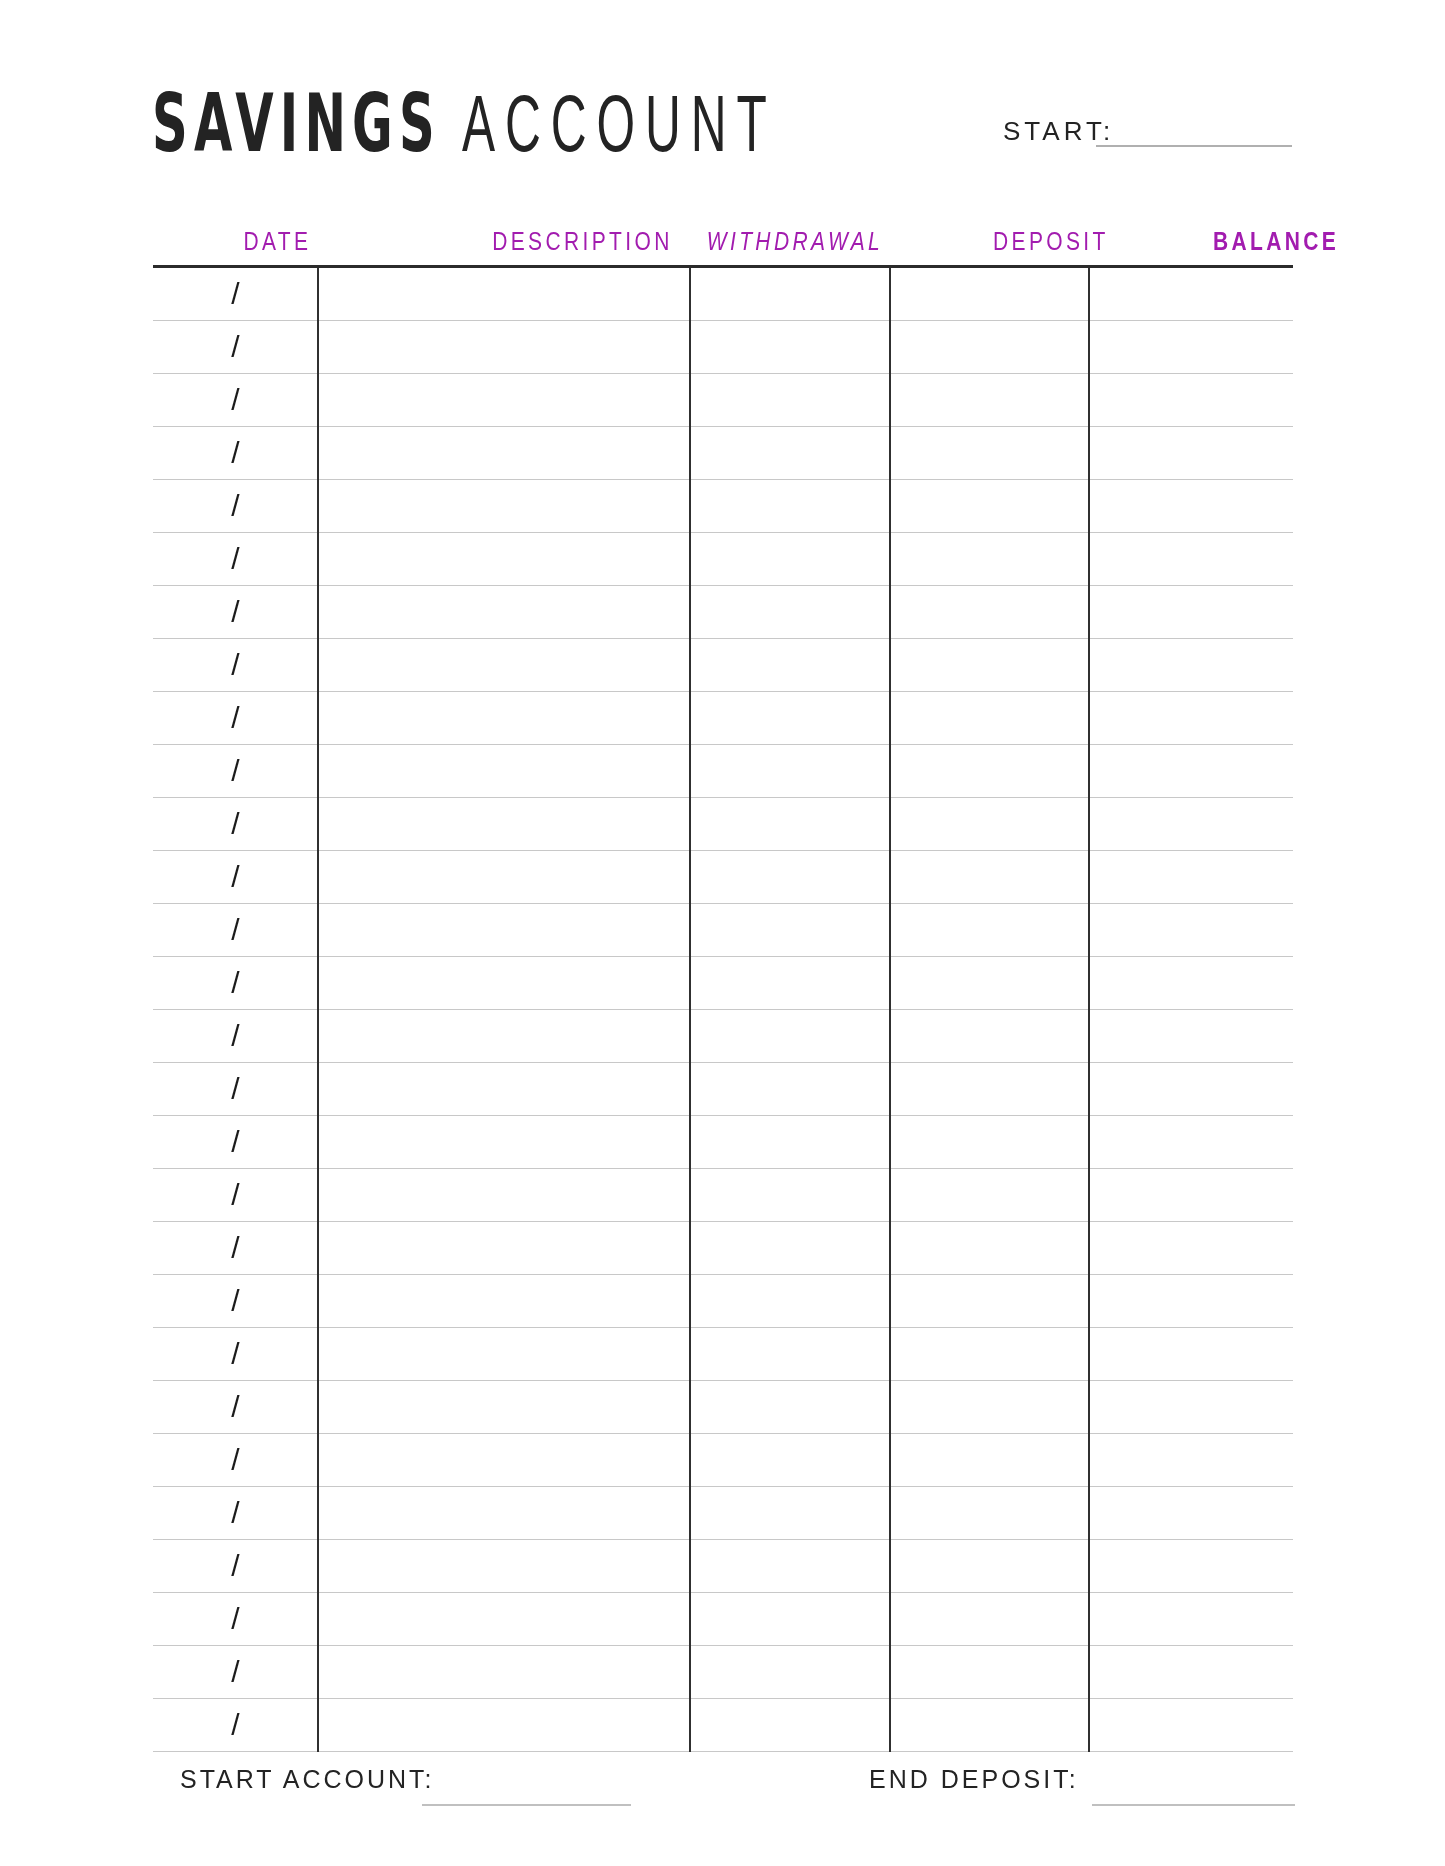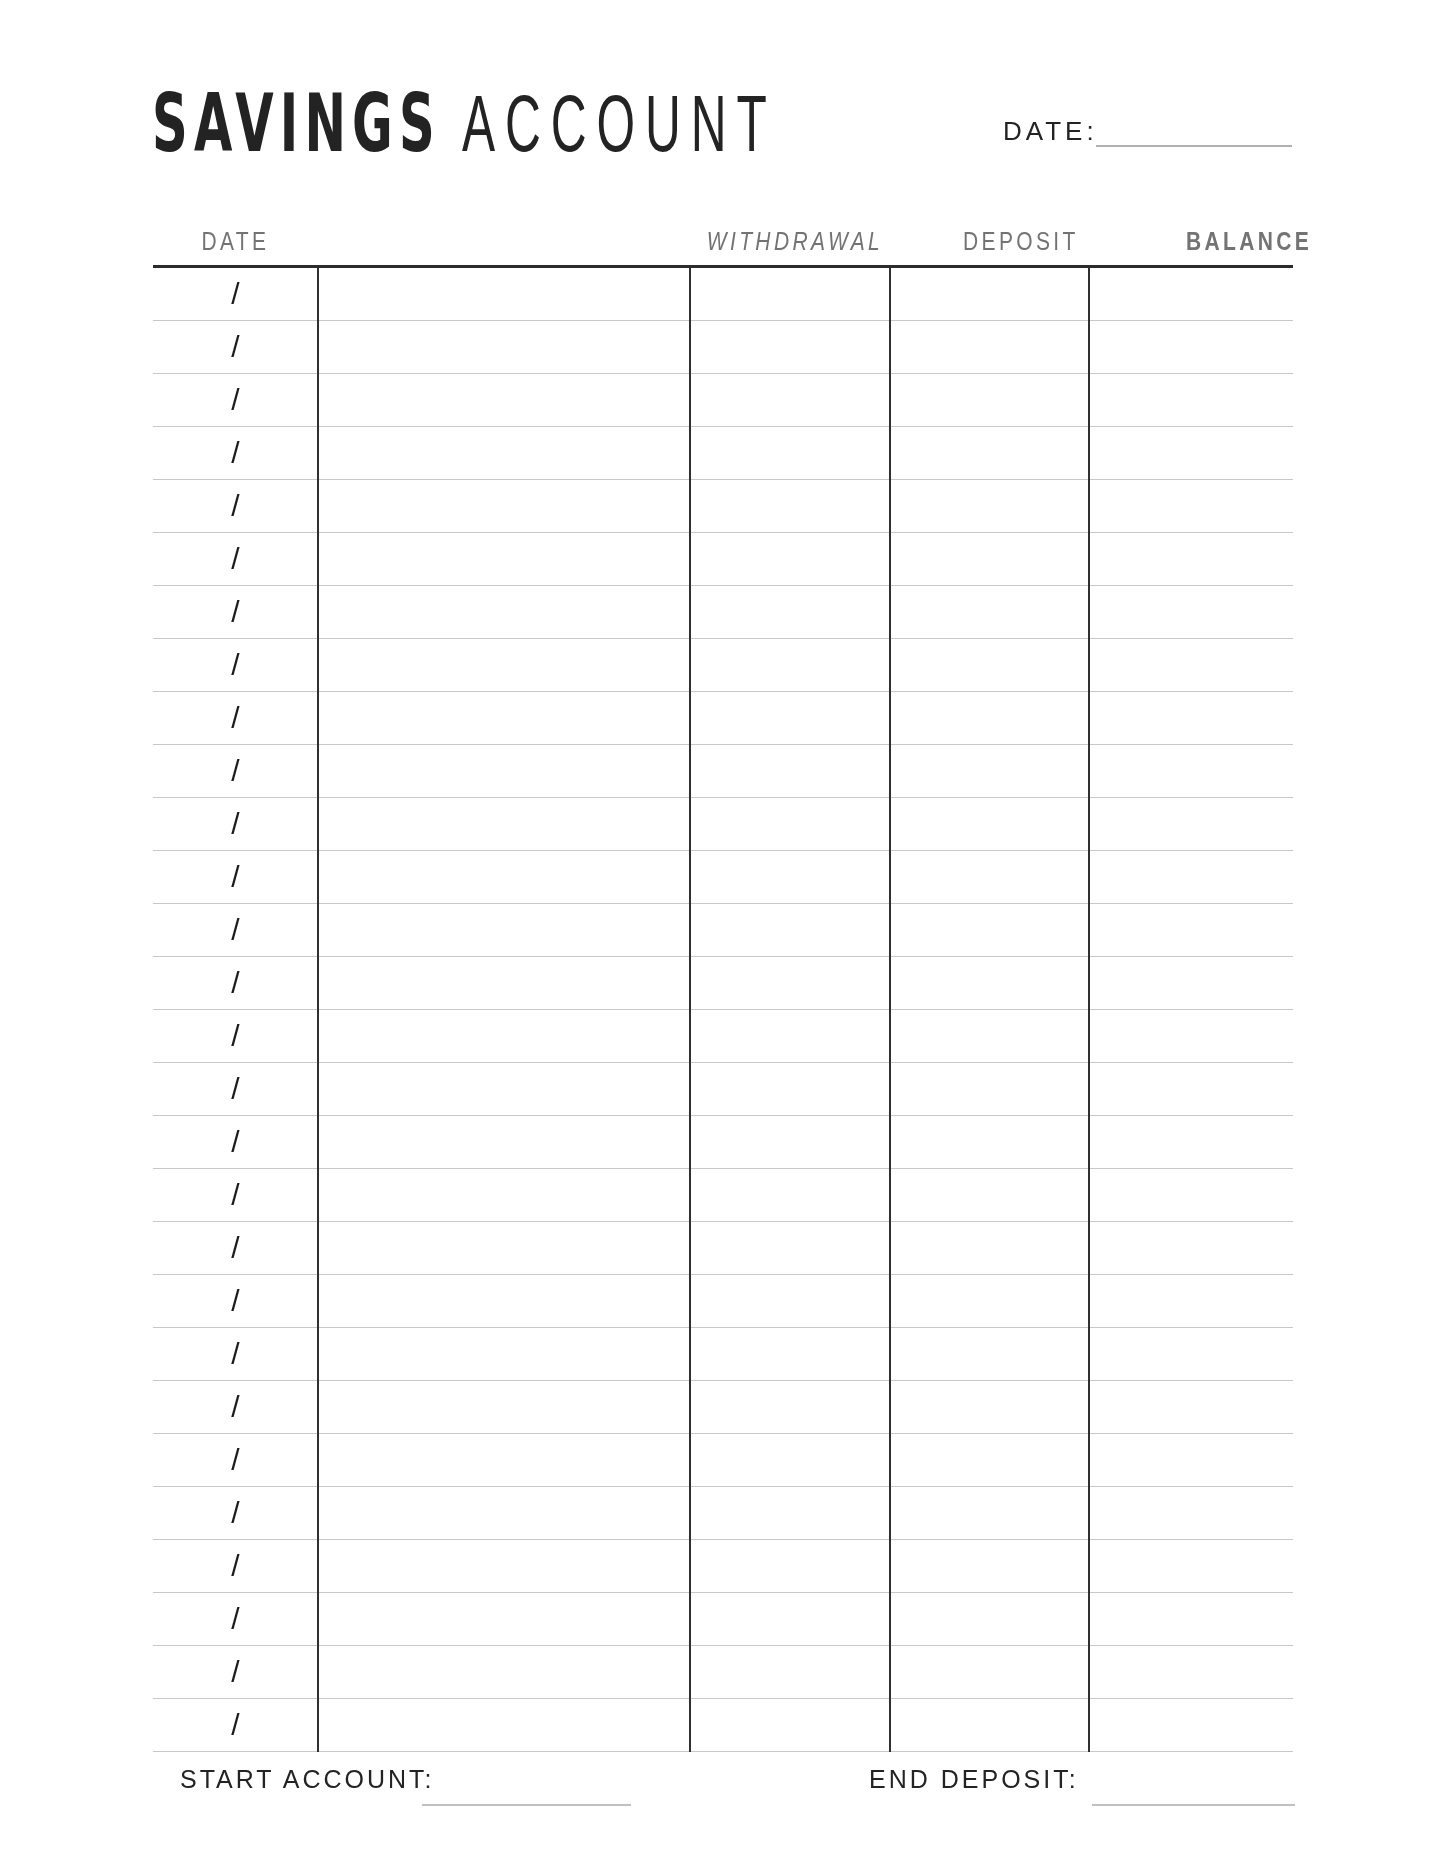--- a/index.html
+++ b/index.html
@@ -108,7 +108,7 @@
     <span class="primary">SAVINGS</span><span class="secondary">ACCOUNT</span>
   </div>
 
-  <div class="month-label">DATE:</div>
+  <div class="month-label">START:</div>
   <div class="month-line"></div>
 
   <div class="col-head ch-date"><span>DATE</span></div>

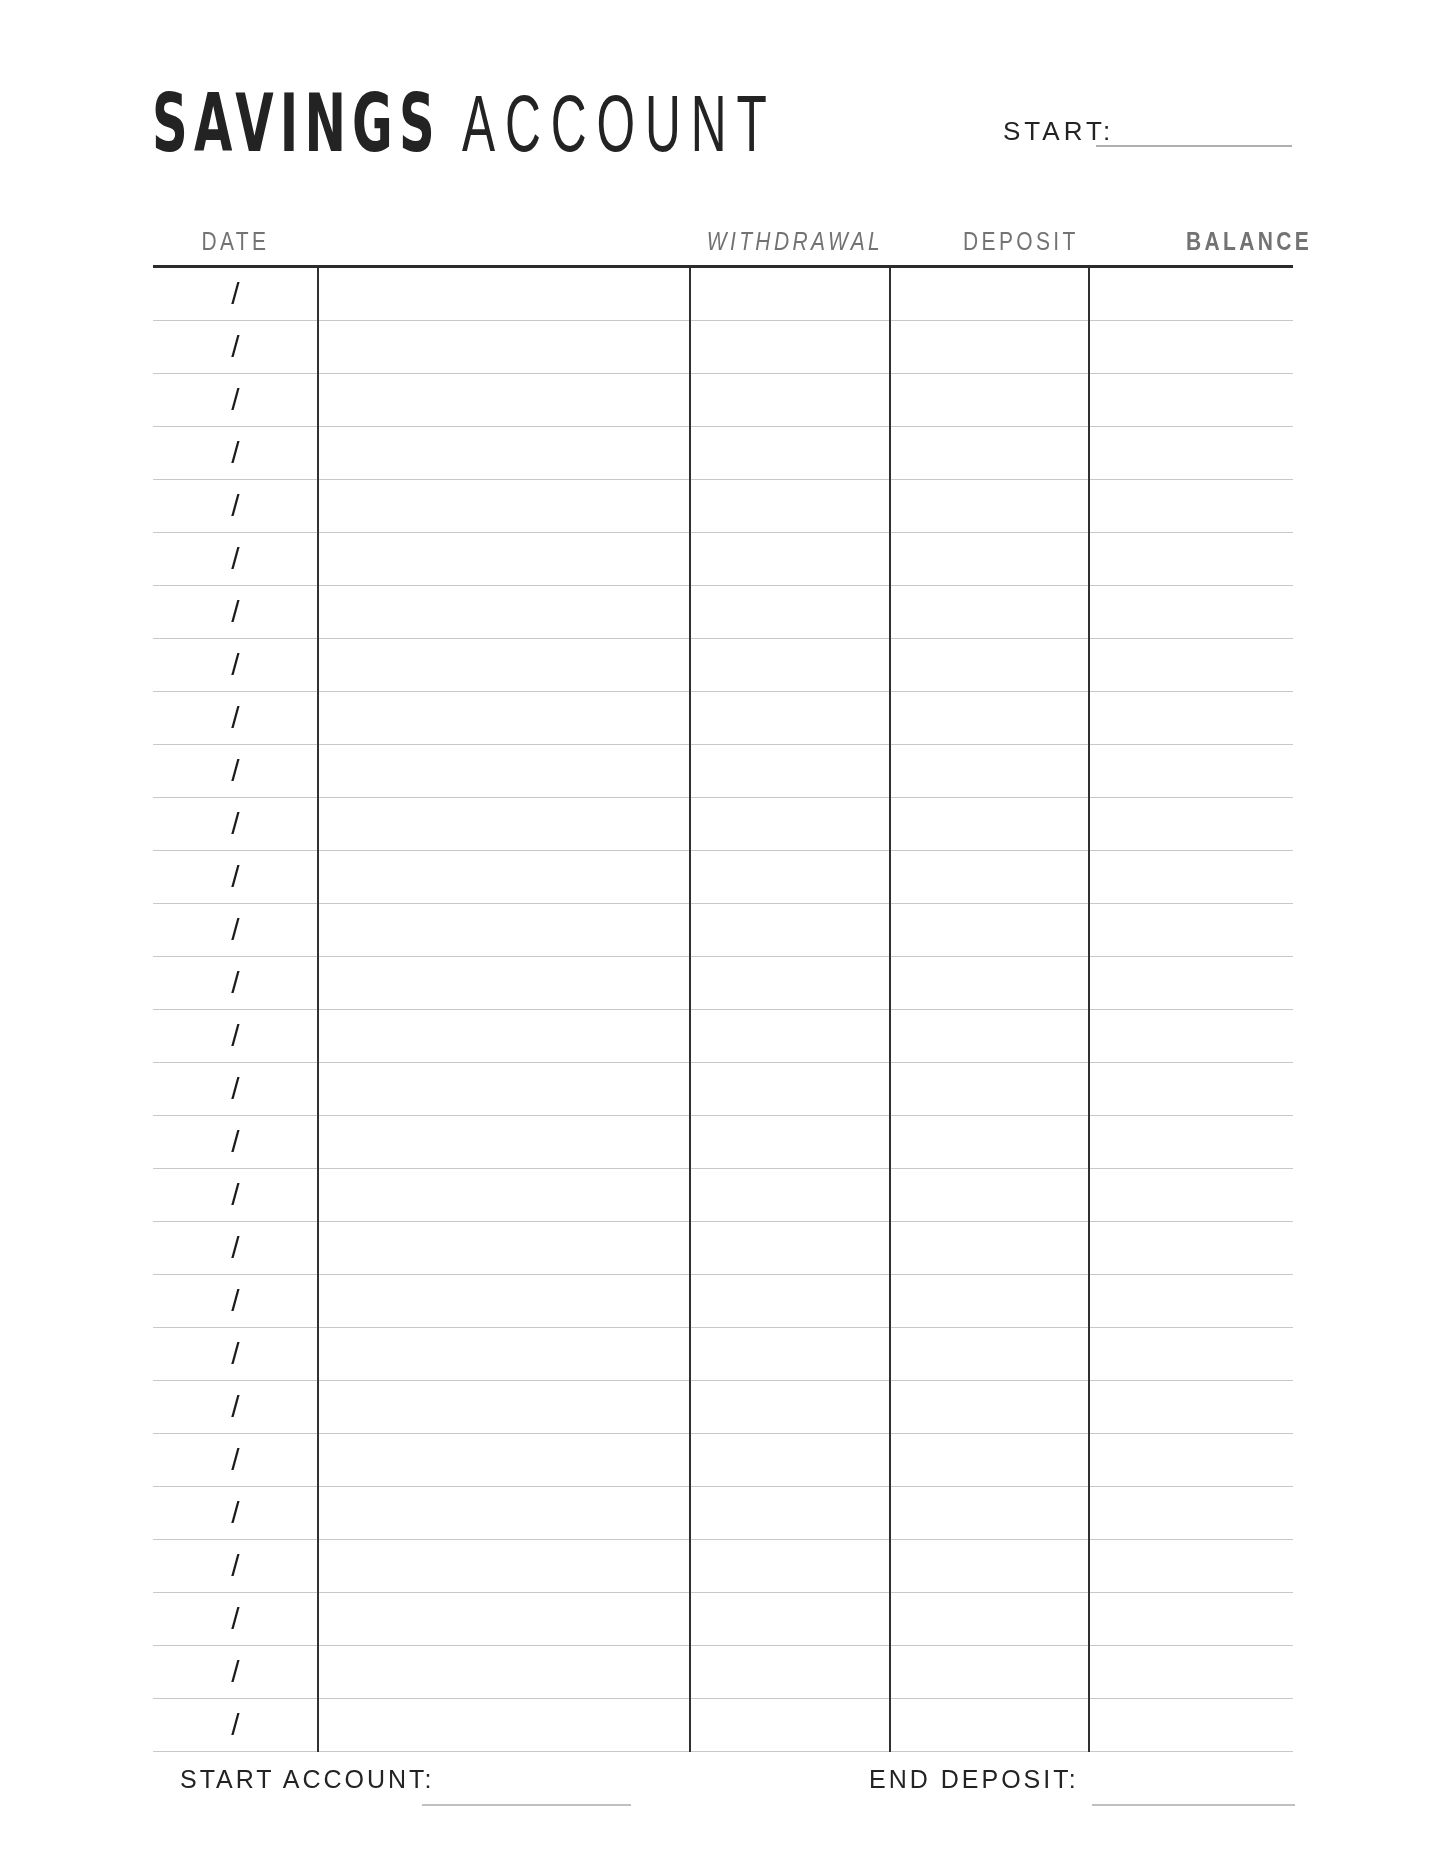--- a/index.html
+++ b/index.html
@@ -43,8 +43,8 @@
   
   .col-head{
     position:absolute;top:226px;height:30px;
-    line-height:30px;text-align:center;
-    font-size:25px;letter-spacing:4px;color:#737373;
+    line-height:30px;text-align:right;
+    font-size:25px;letter-spacing:4px;color:#a21caf;
   }
   .col-head span{display:inline-block;transform:scaleX(0.84);transform-origin:center;white-space:nowrap;}
   .ch-date{left:153px;width:165px;}

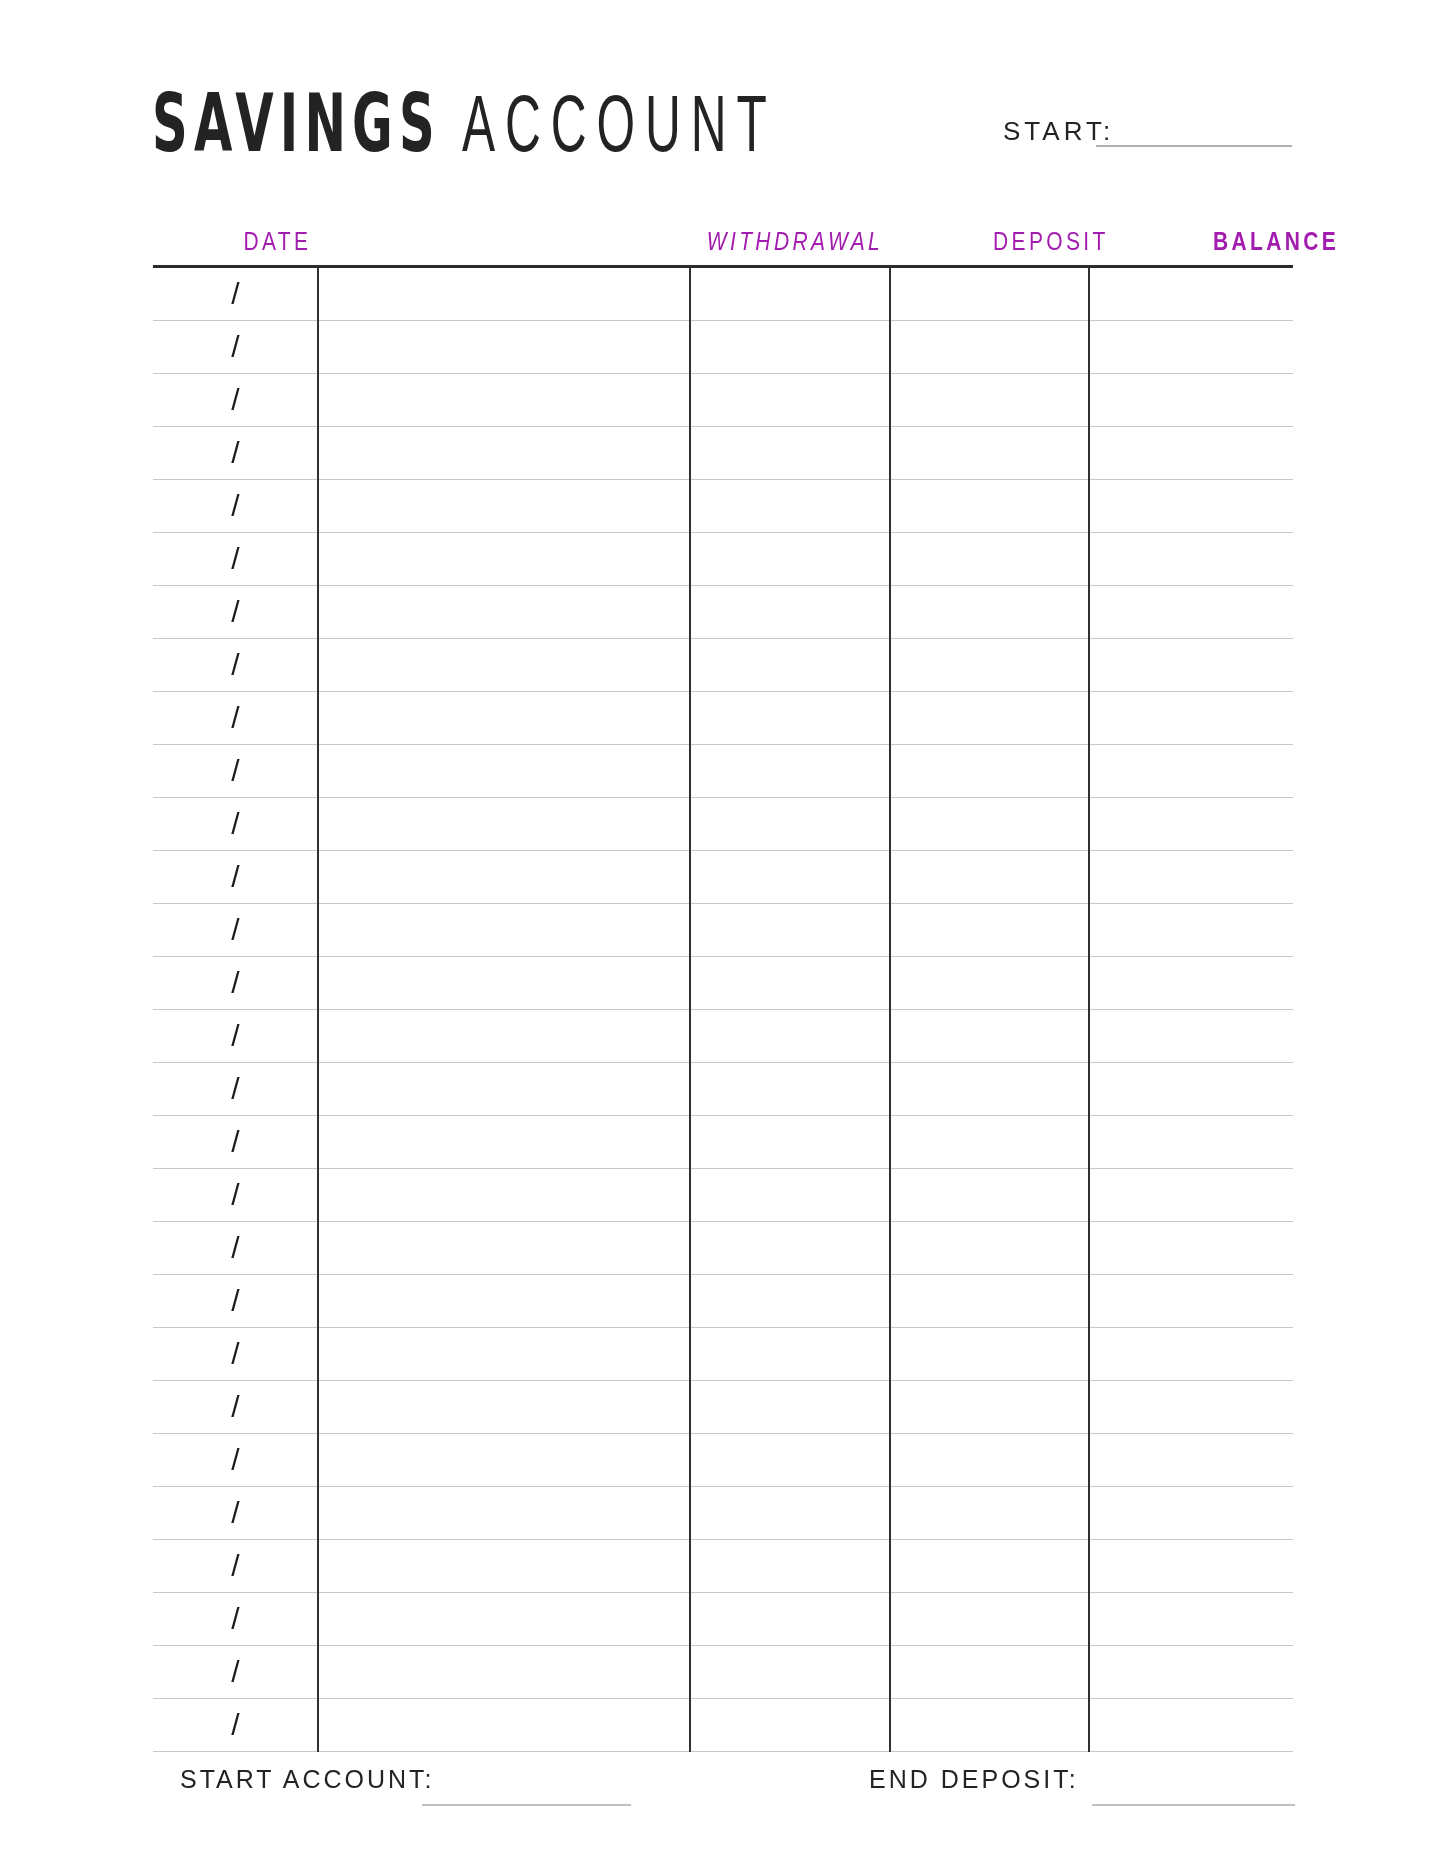--- a/index.html
+++ b/index.html
@@ -112,6 +112,7 @@
   <div class="month-line"></div>
 
   <div class="col-head ch-date"><span>DATE</span></div>
+  <div class="col-head ch-desc"><span>DESCRIPTION</span></div>
   <div class="col-head ch-wd"><span>WITHDRAWAL</span></div>
   <div class="col-head ch-dep"><span>DEPOSIT</span></div>
   <div class="col-head ch-bal"><span>BALANCE</span></div>

